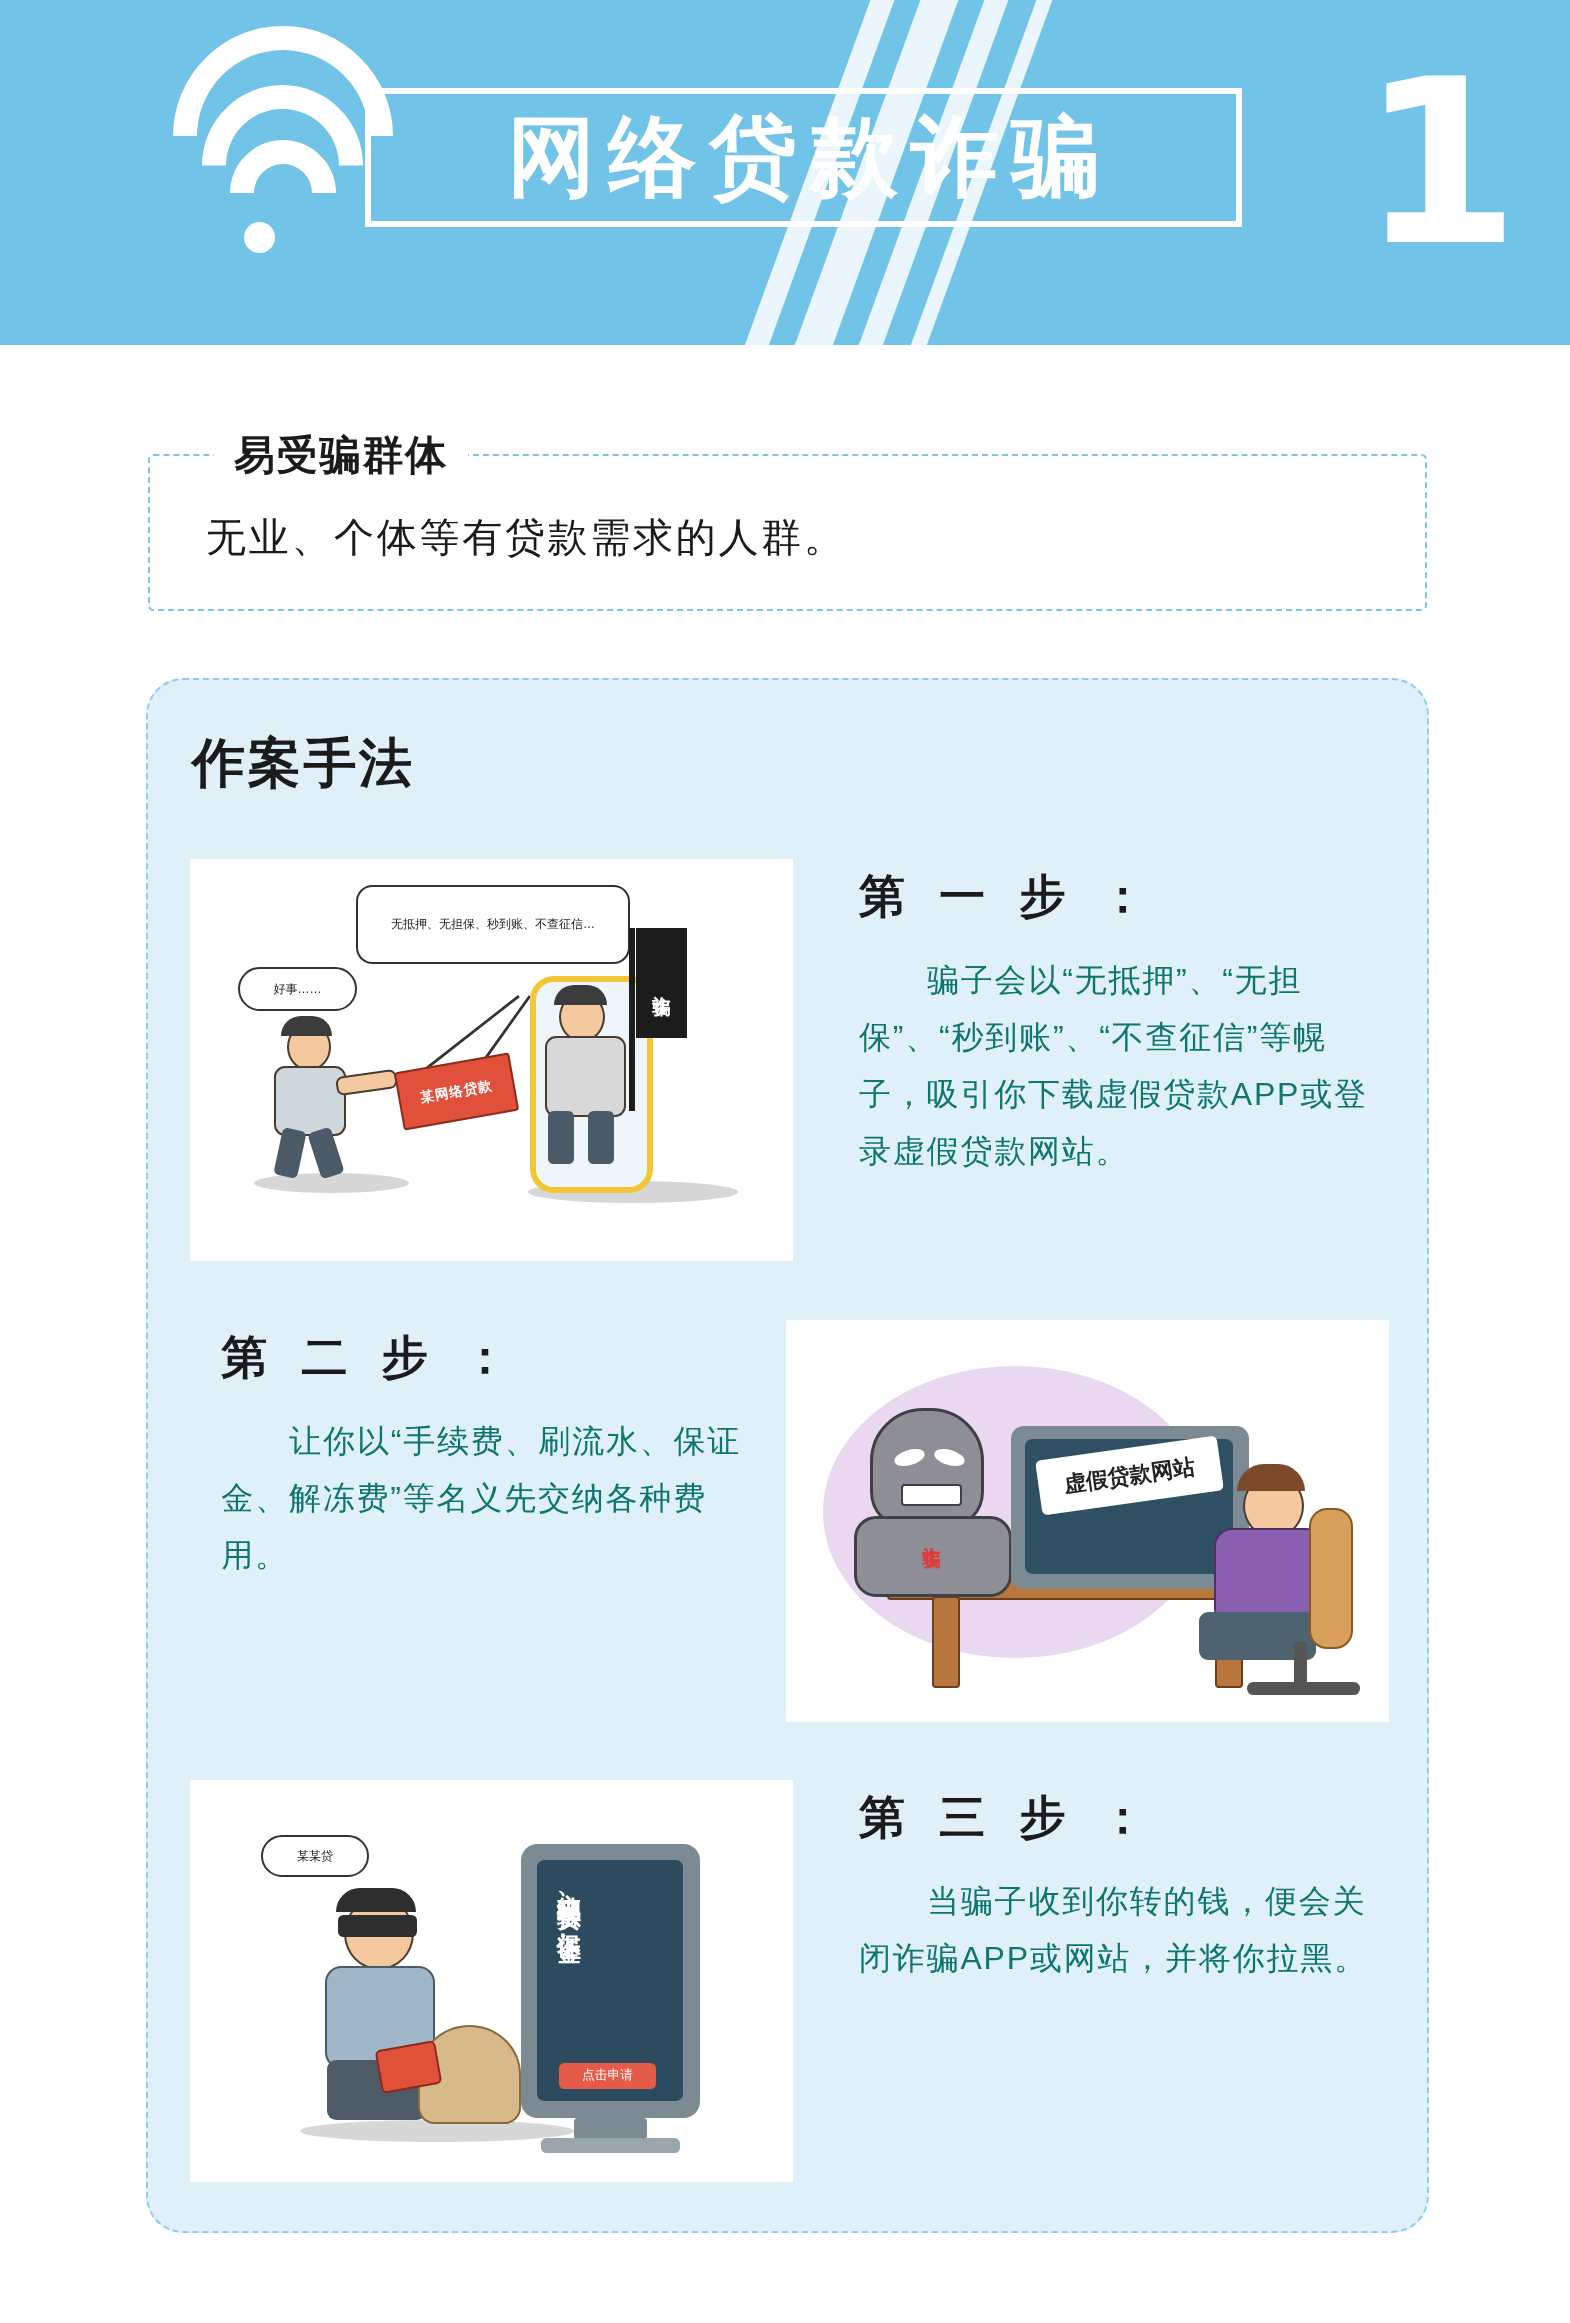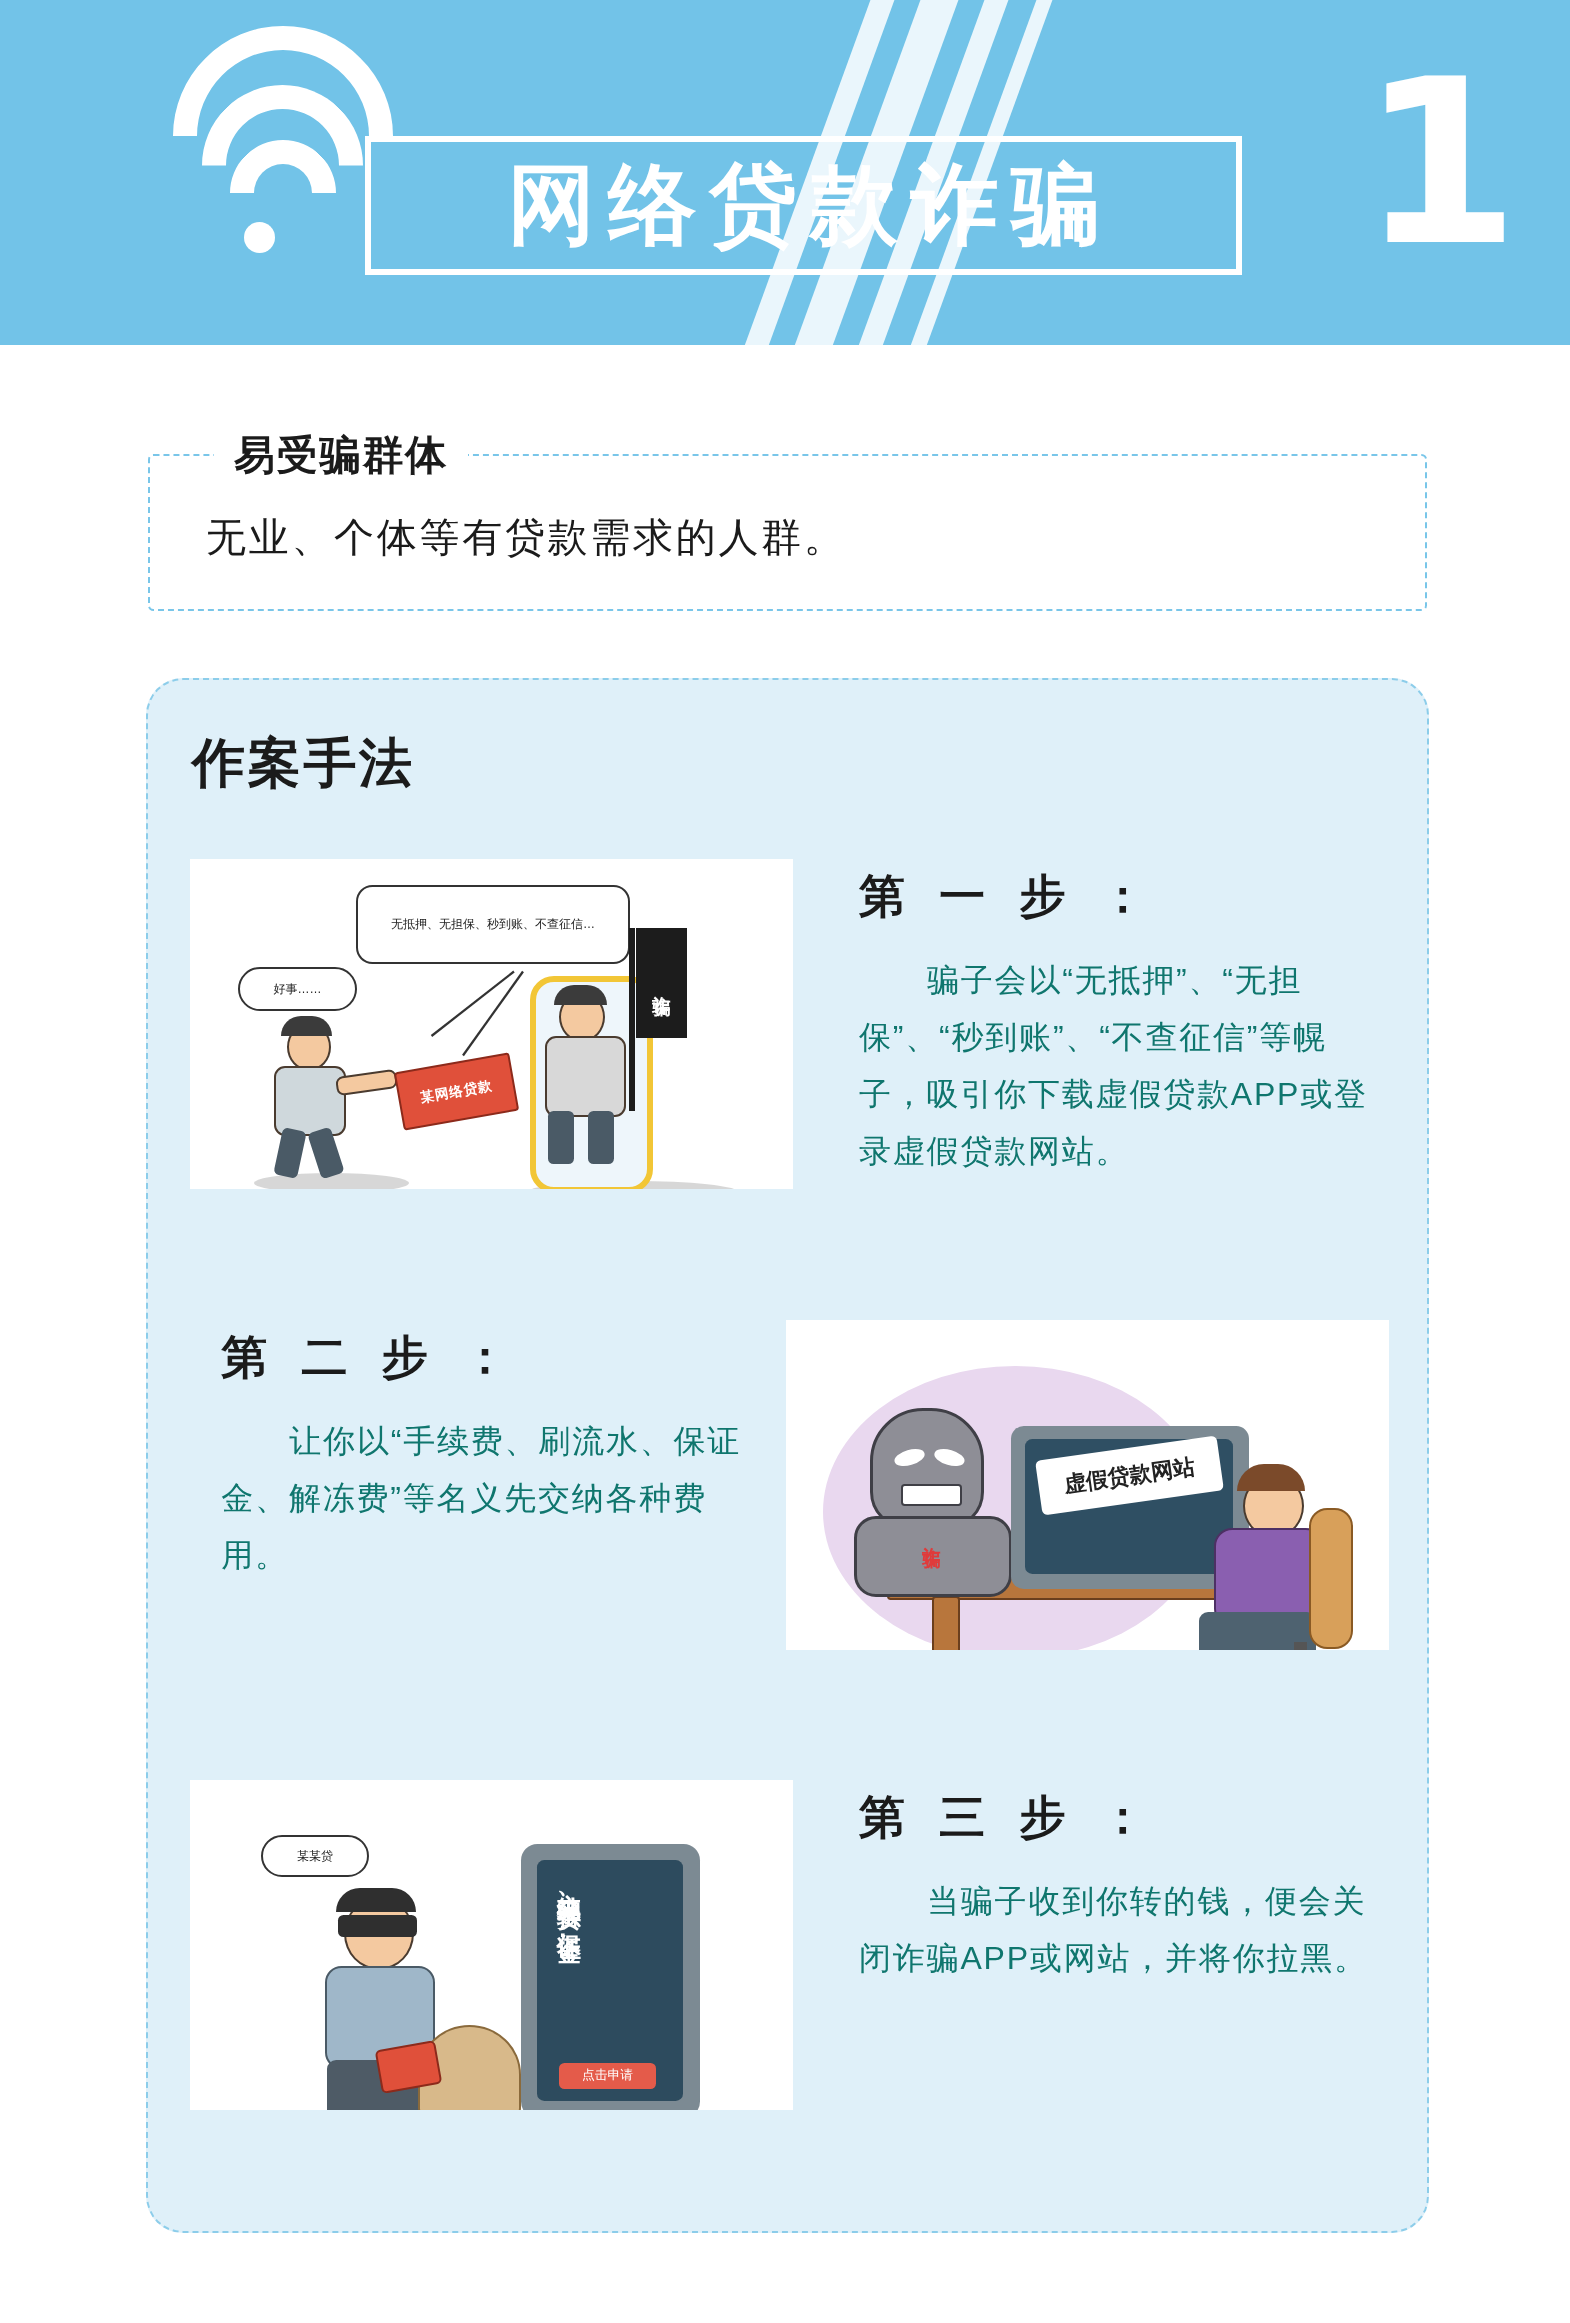--- a/index.html
+++ b/index.html
@@ -81,7 +81,6 @@
     display: flex;
     align-items: center;
     justify-content: center;
-    margin-top: 48px;
   }
   .title-text {
     font-family: "DejaVu Sans", "Liberation Sans", sans-serif;

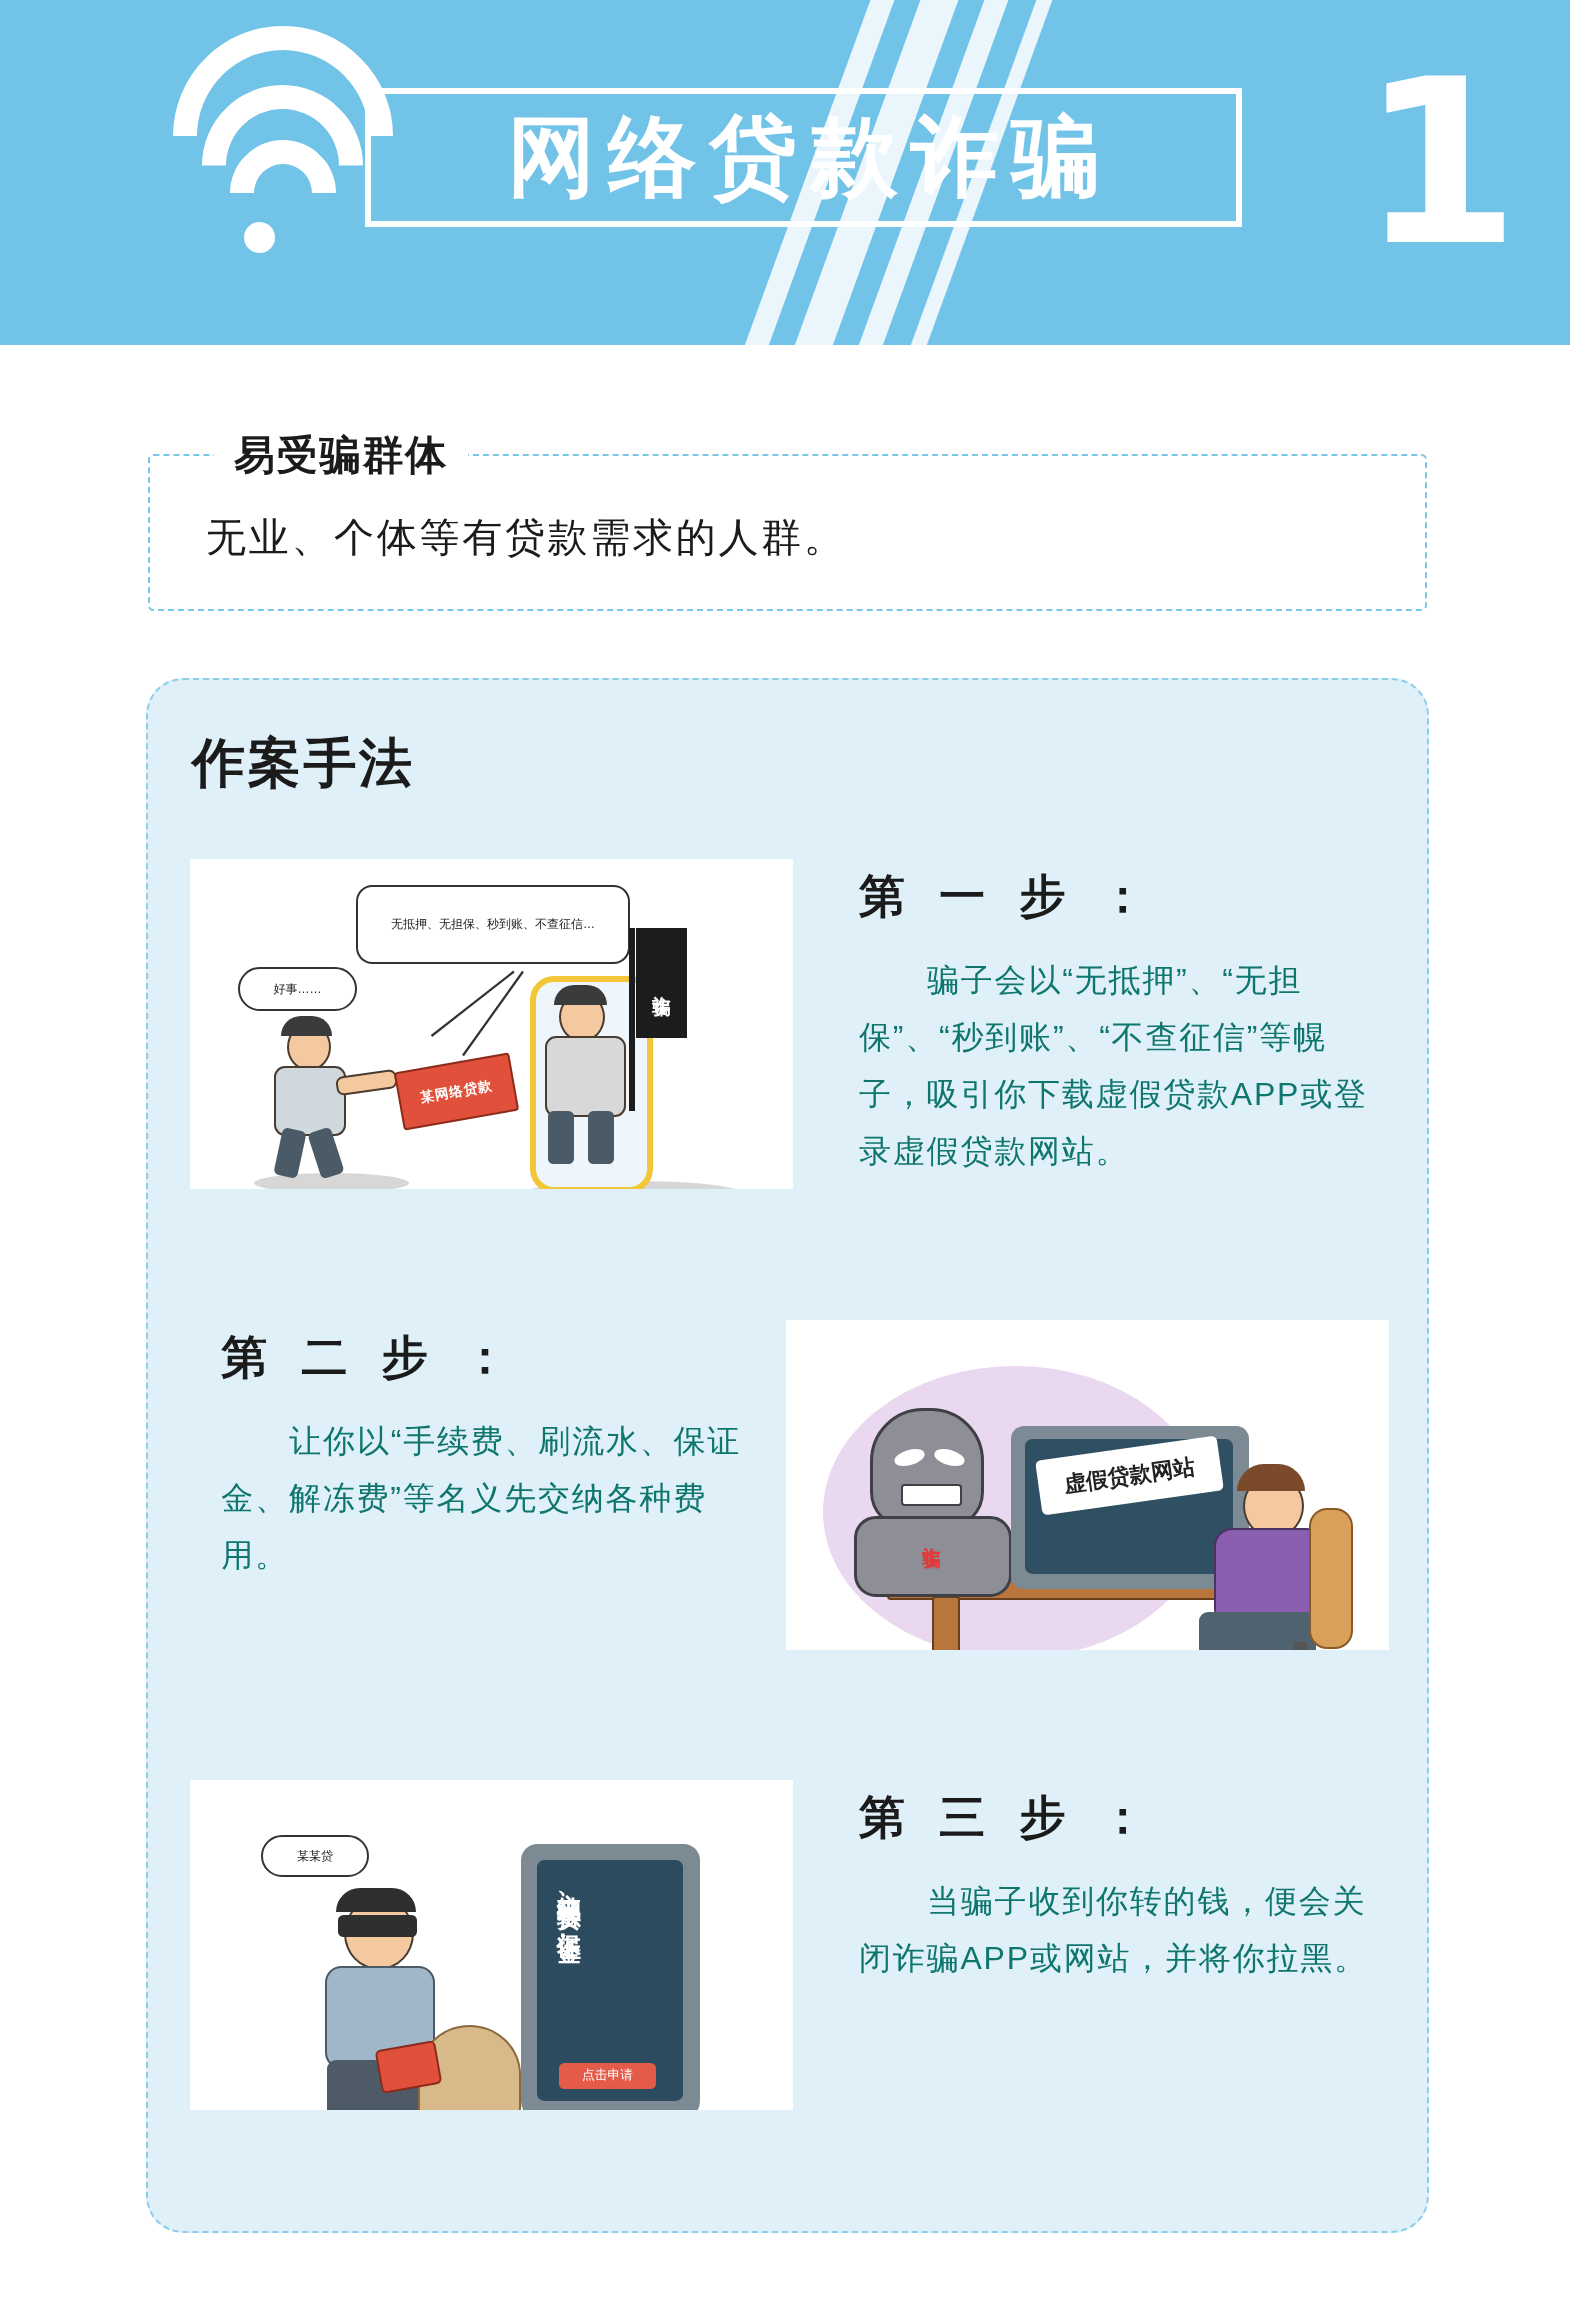--- a/index.html
+++ b/index.html
@@ -175,7 +175,7 @@
   }
   .step-img {
     width: 603px;
-    height: 330px;
+    height: 402px;
     background: #ffffff;
     position: relative;
     overflow: hidden;

